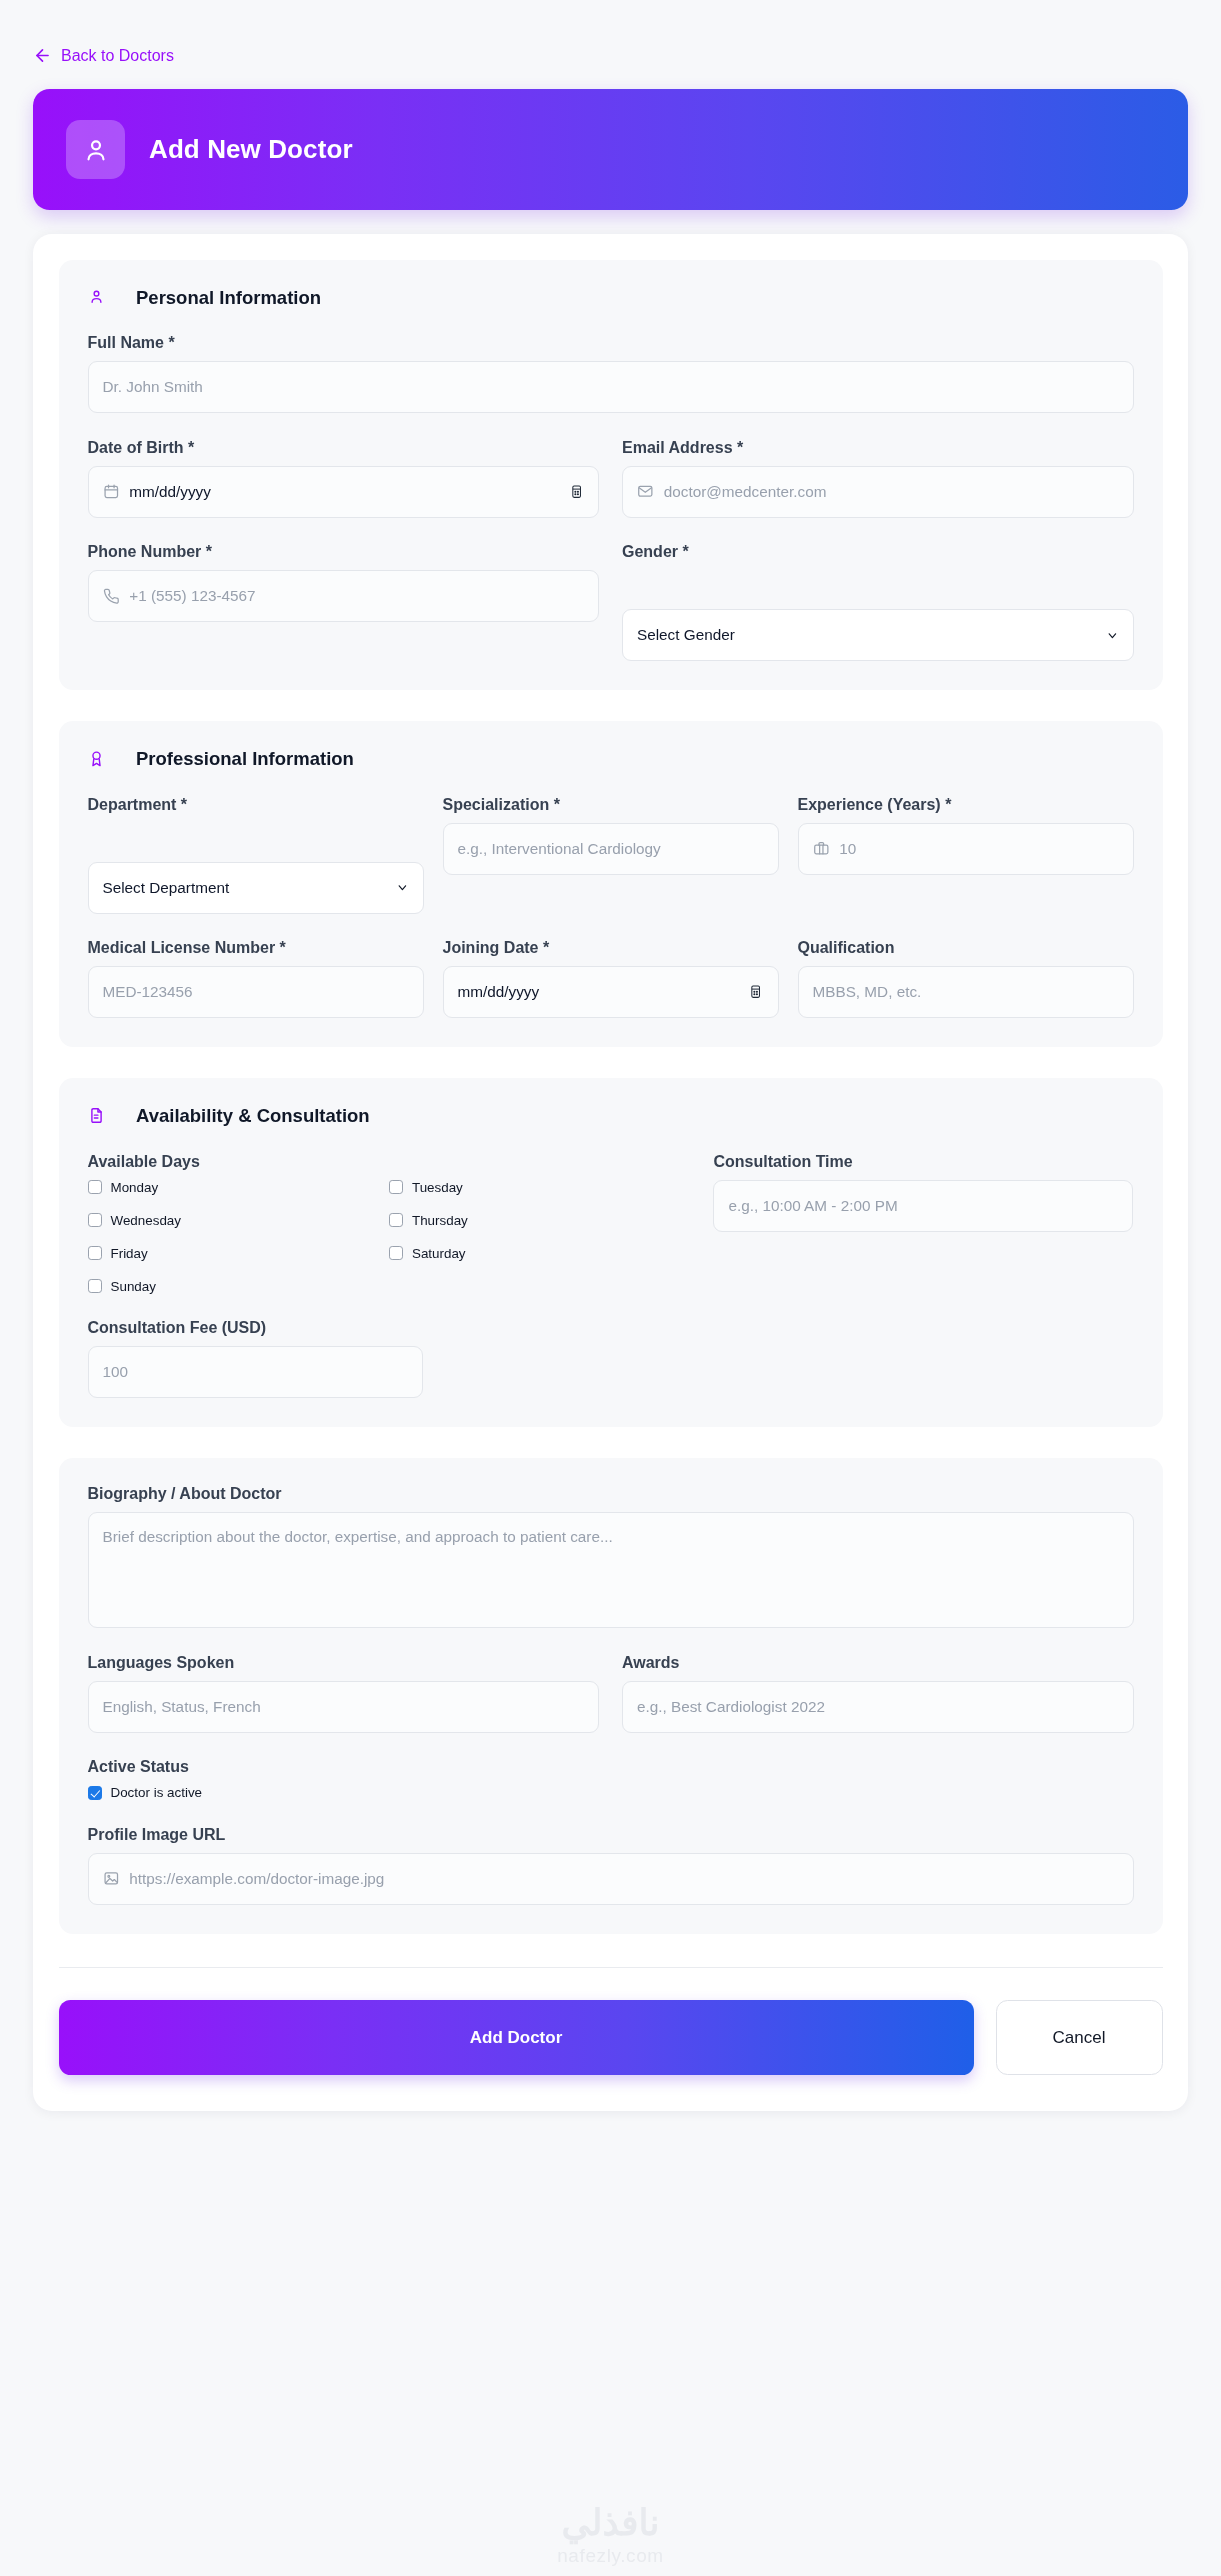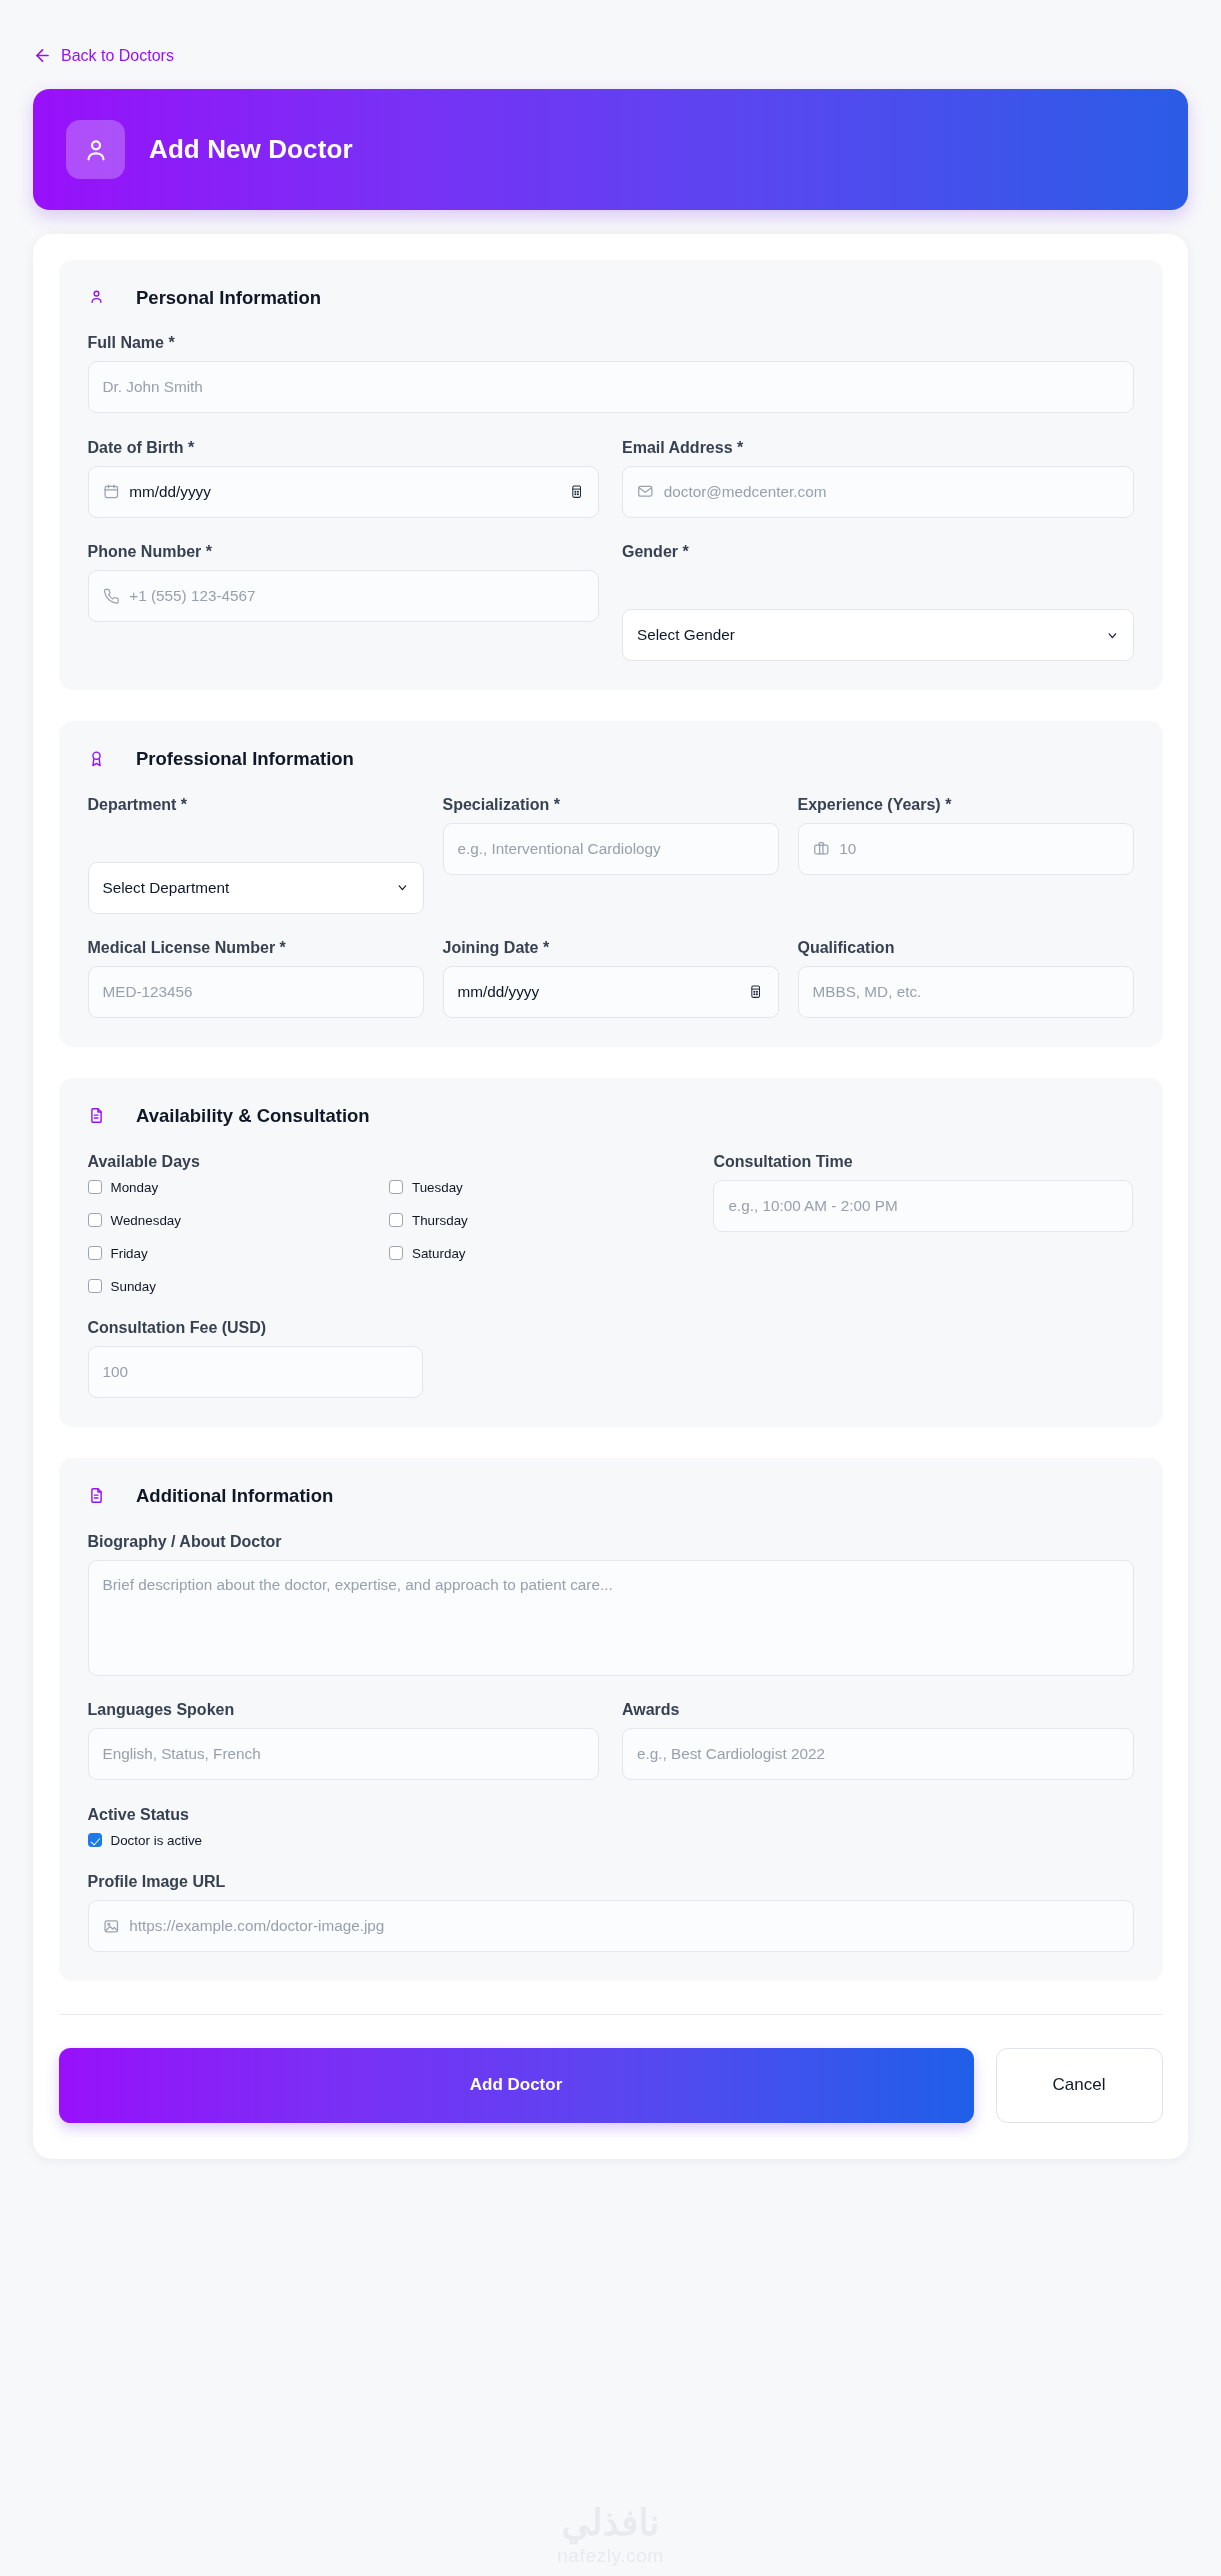--- a/index.html
+++ b/index.html
@@ -495,17 +495,6 @@
   </div>
 
   <div class="section">
-    <div class="section-head">
-      <span>
-        <svg width="17" height="17" viewBox="0 0 24 24" fill="none" stroke="#9810fa" stroke-width="2" stroke-linecap="round" stroke-linejoin="round">
-          <path d="M14 2.5H7.2A1.7 1.7 0 0 0 5.5 4.2v15.6a1.7 1.7 0 0 0 1.7 1.7h9.6a1.7 1.7 0 0 0 1.7-1.7V7z"></path>
-          <polyline points="14 2.5 14 7 18.5 7"></polyline>
-          <line x1="9" y1="11.5" x2="14" y2="11.5"></line>
-            <line x1="9" y1="15.5" x2="14" y2="15.5"></line>
-        </svg>
-      </span>
-      <span class="section-title">Additional Information</span>
-    </div>
 
     <div>
       <label class="field-label">Biography / About Doctor</label>

